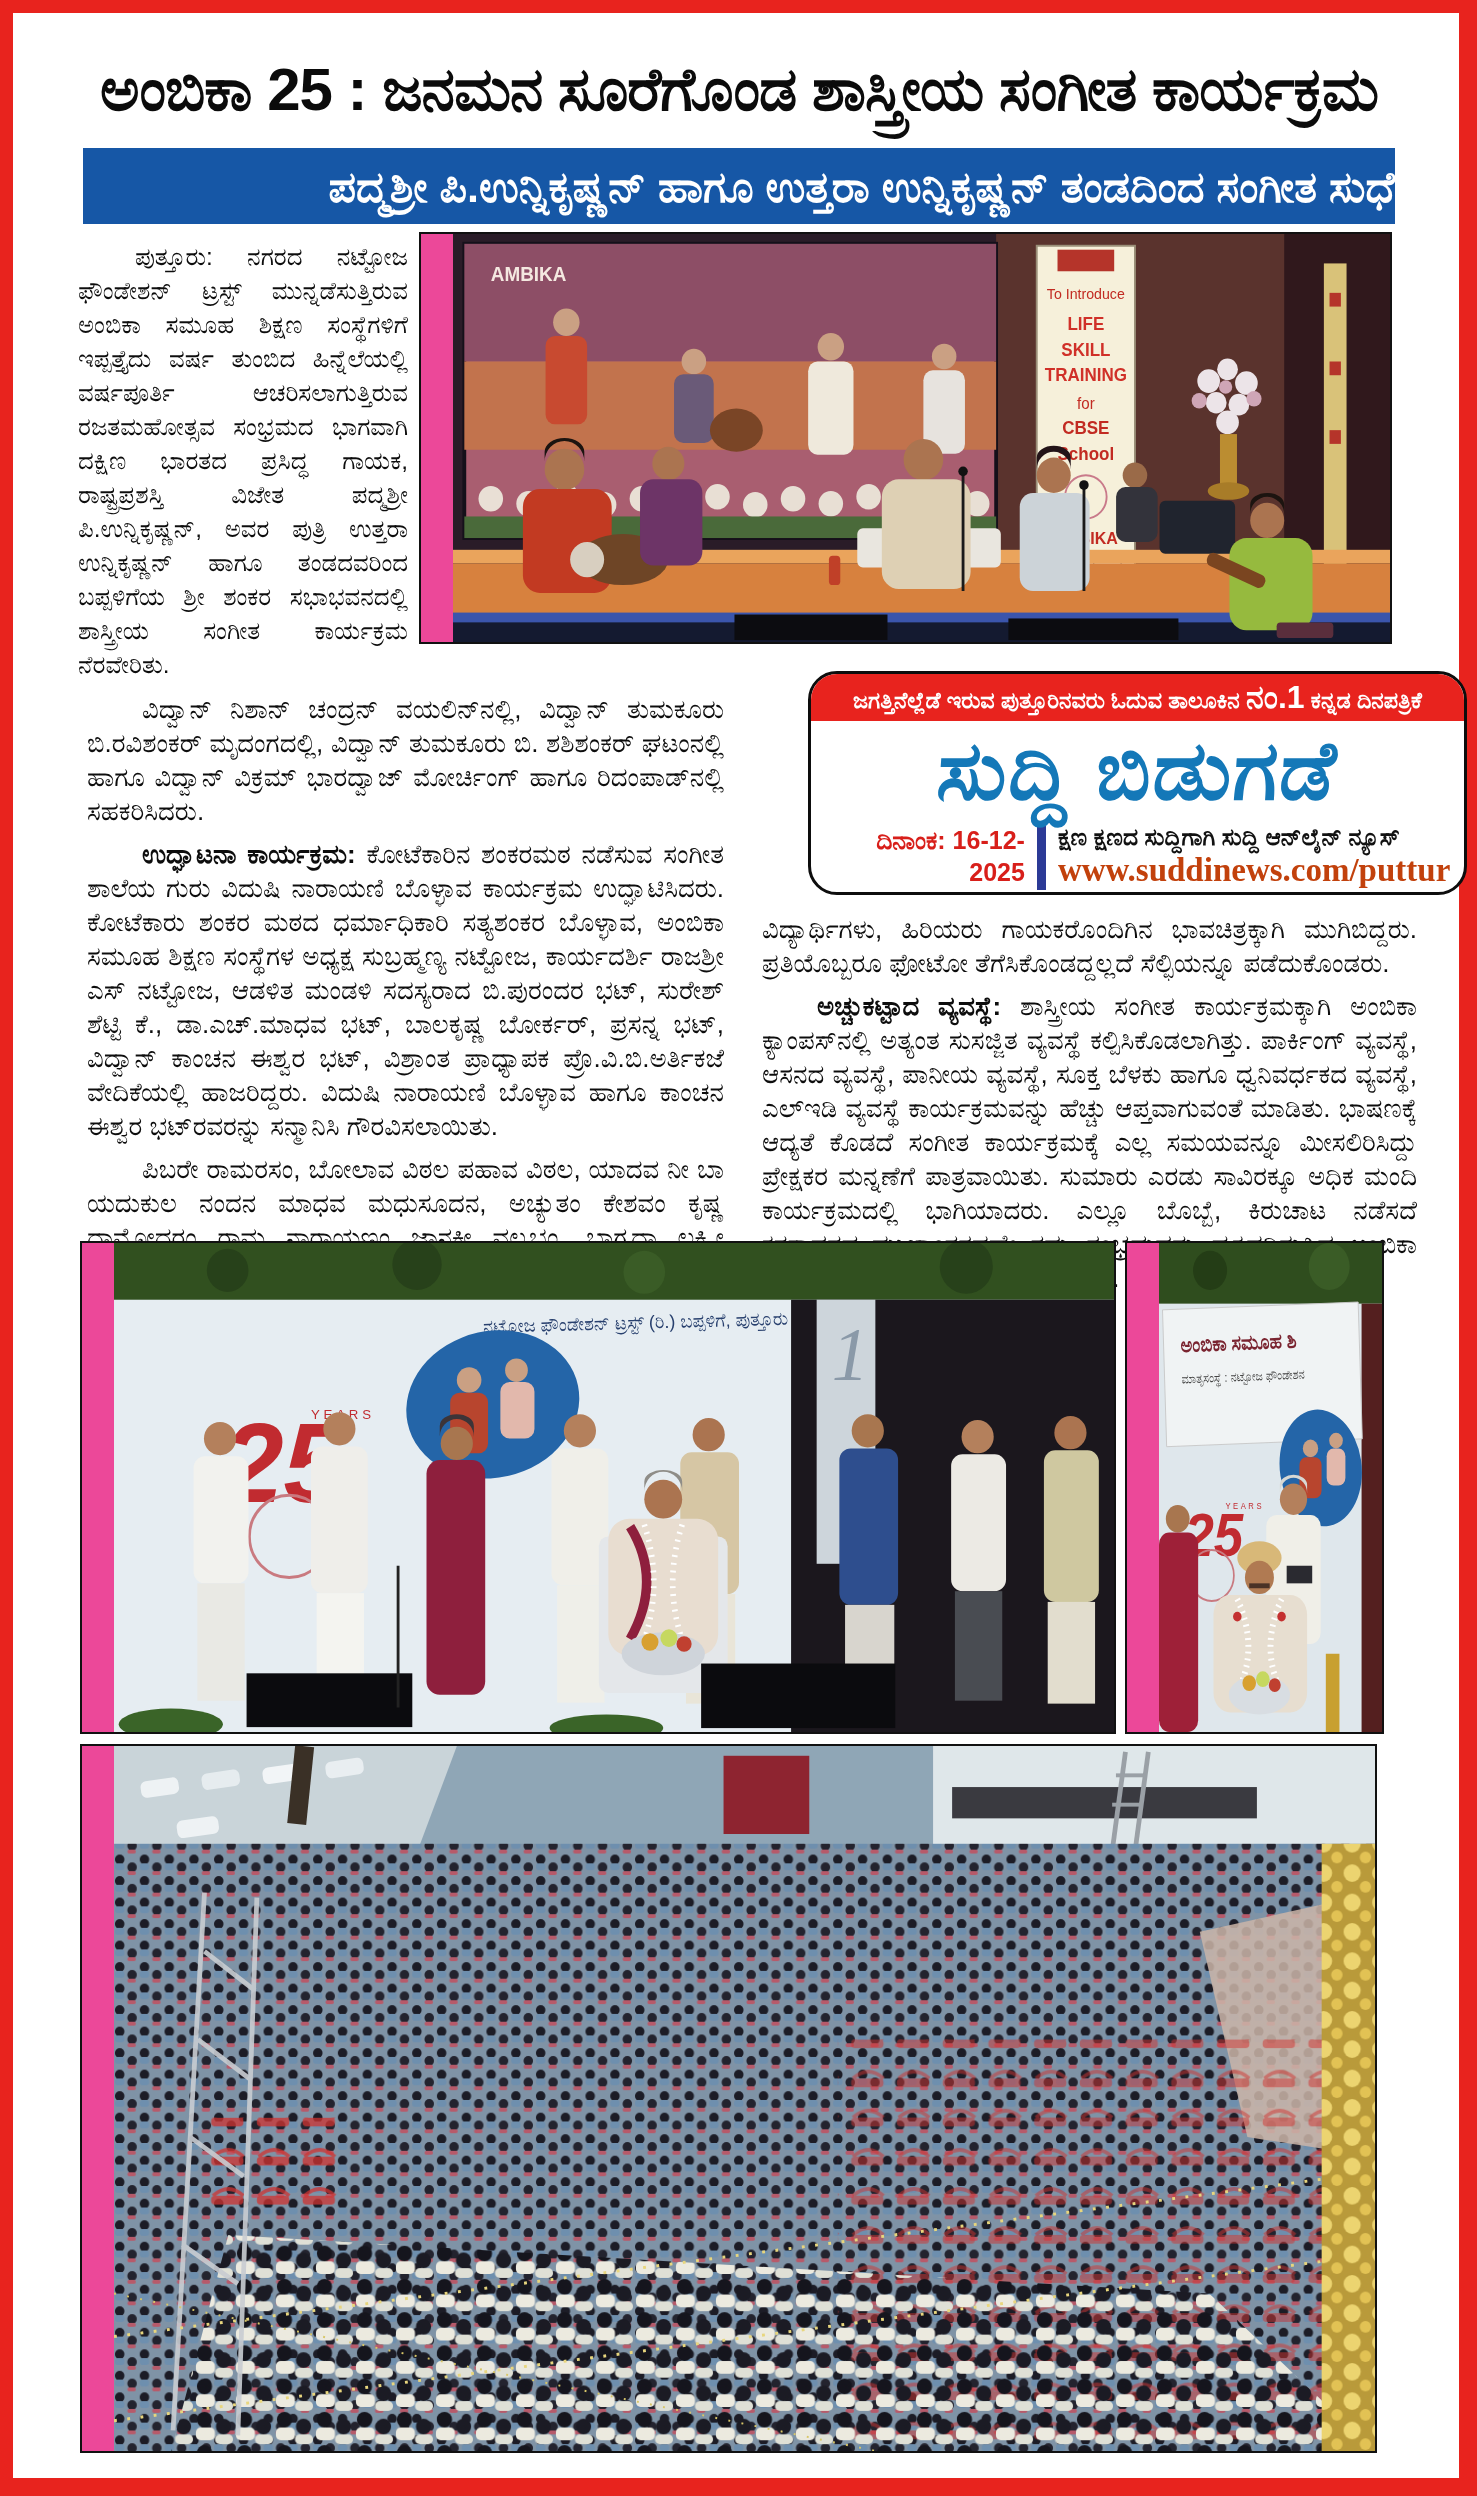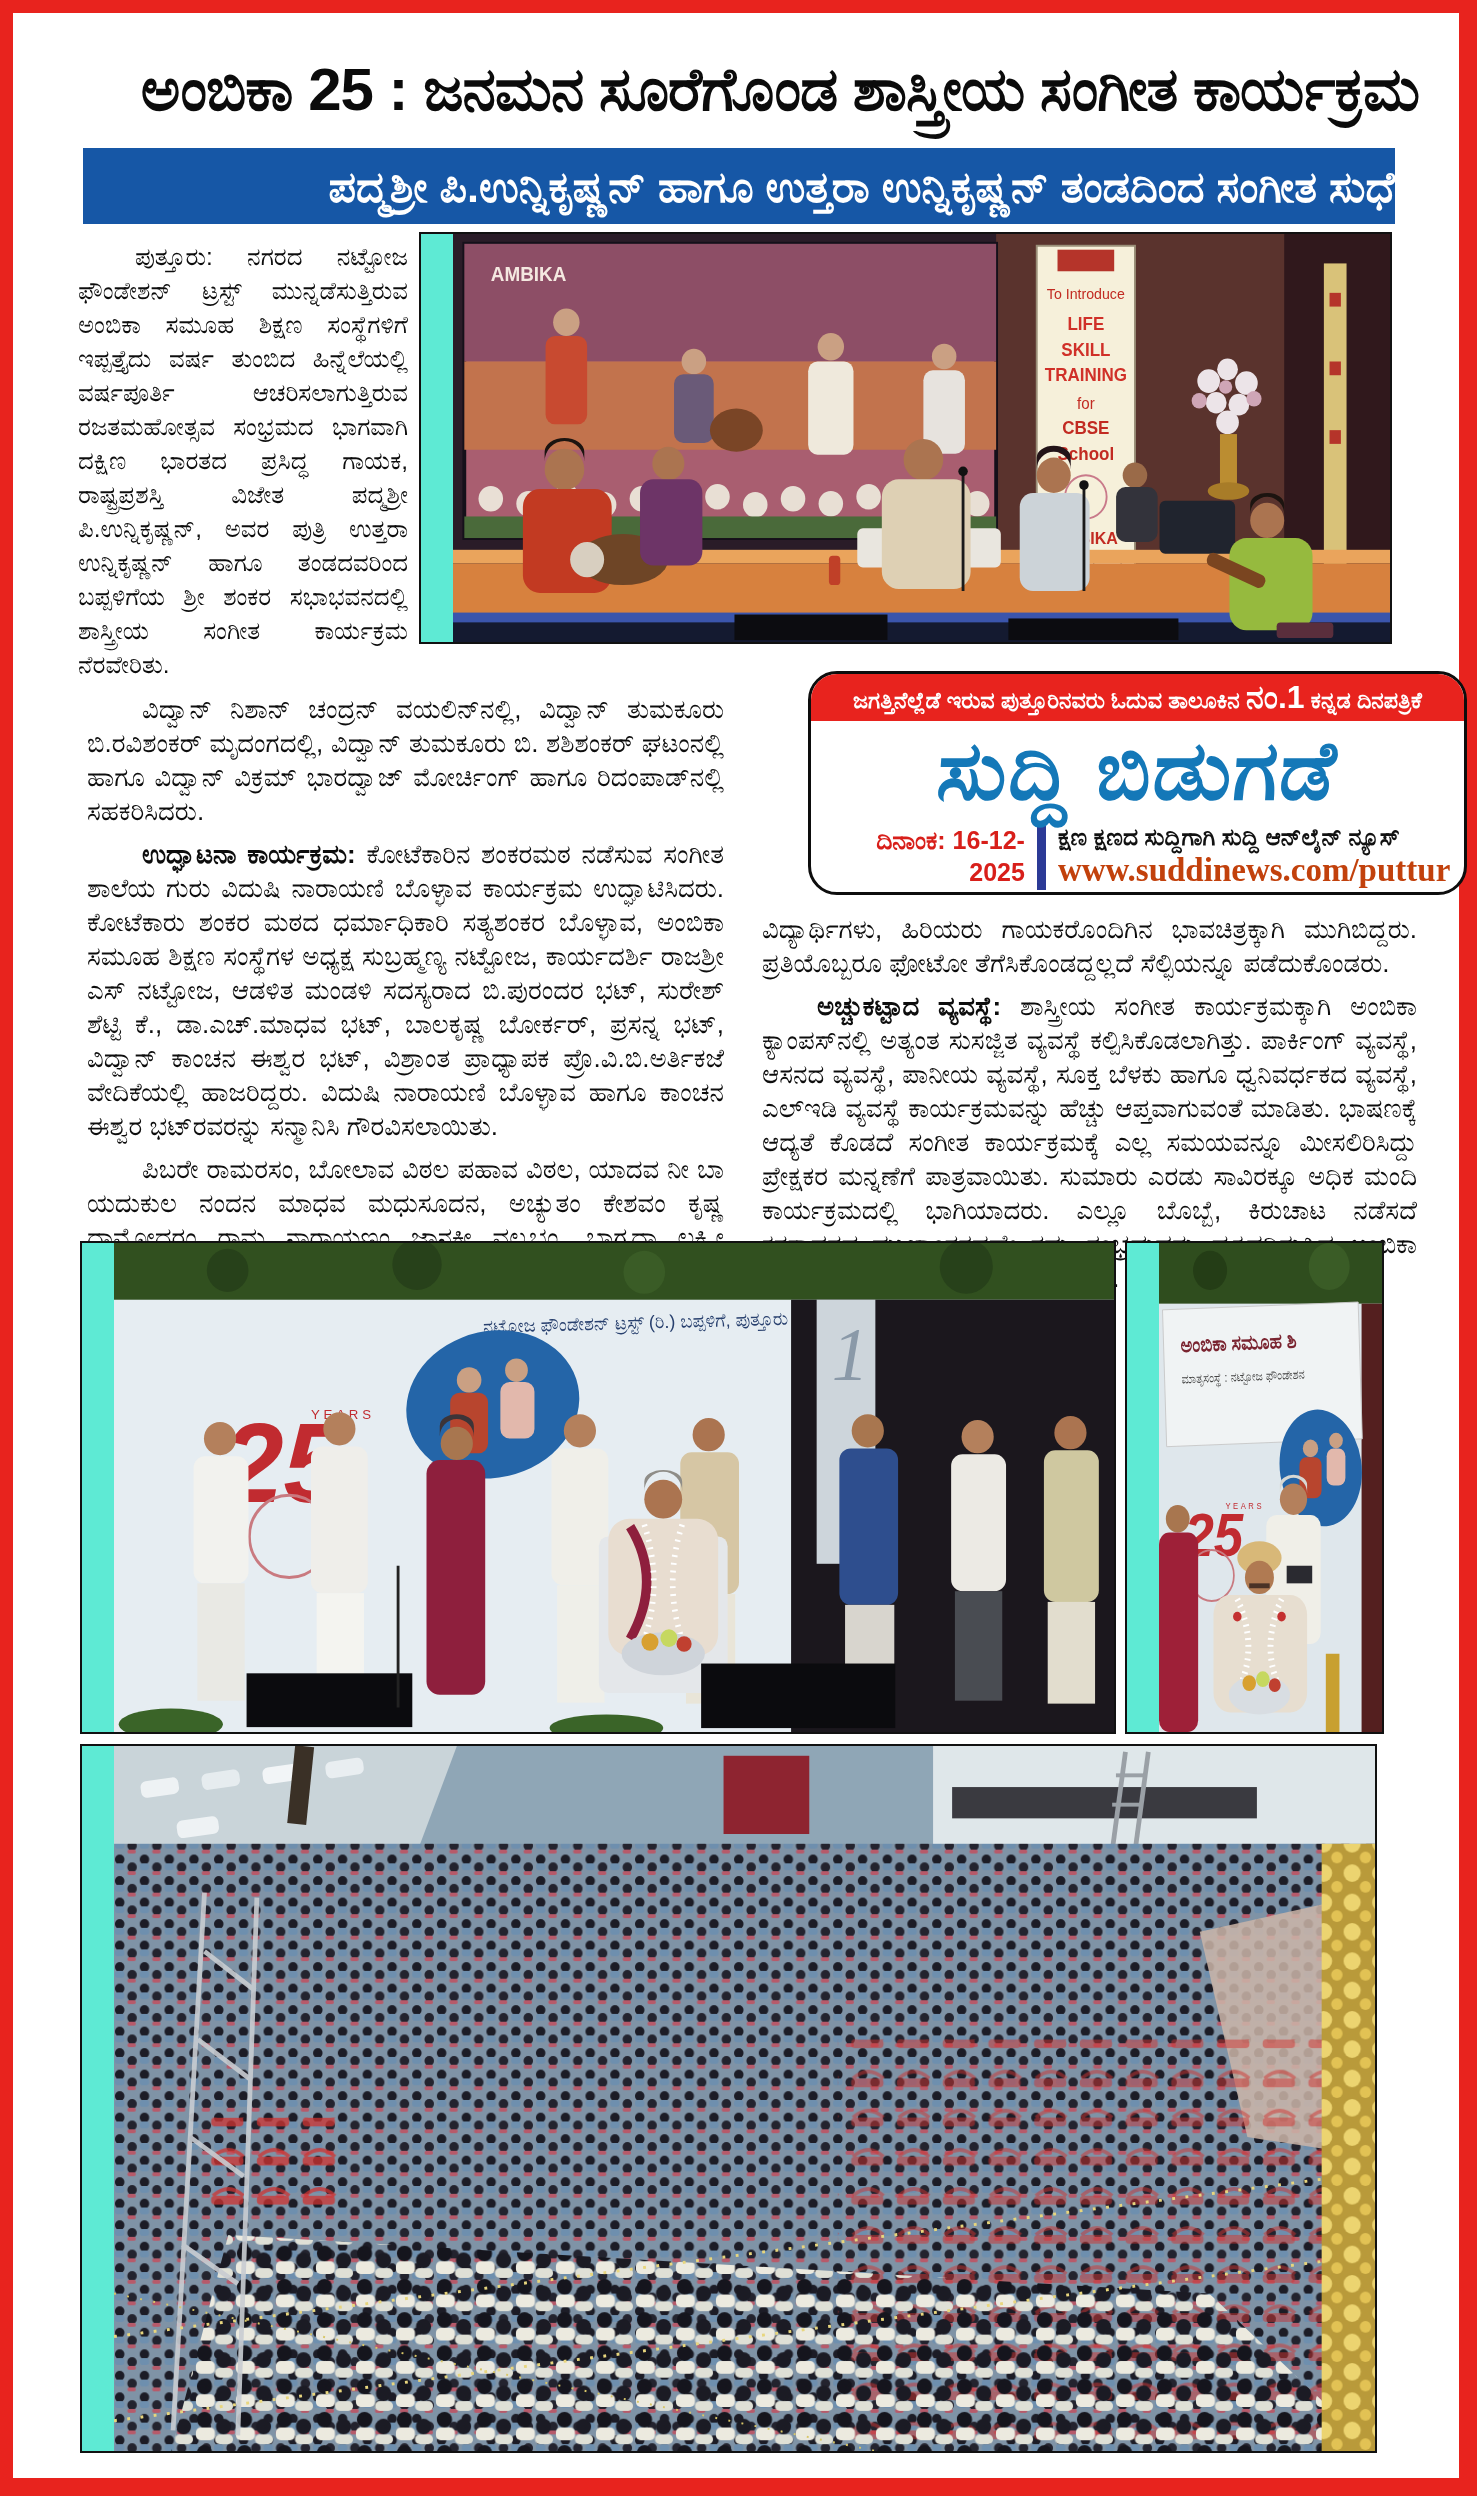--- a/index.html
+++ b/index.html
@@ -11,7 +11,7 @@
   .f-right{left:1459px;top:0;width:18.5px;height:2497px;}
   .f-bottom{left:0;top:2478px;width:1478px;height:18.5px;}
 
-  .headline{position:absolute;left:59px;top:41px;width:1360px;text-align:right;
+  .headline{position:absolute;left:59px;top:41px;width:1360px;text-align:center;
     font-size:60px;line-height:98px;font-weight:bold;color:#0b0b0b;letter-spacing:-1px;}
   .subhead{position:absolute;left:83px;top:148px;width:1312px;height:76px;background:#1657a6;
     color:#ffffff;font-weight:bold;font-size:43px;line-height:78px;text-align:right;overflow:hidden;}

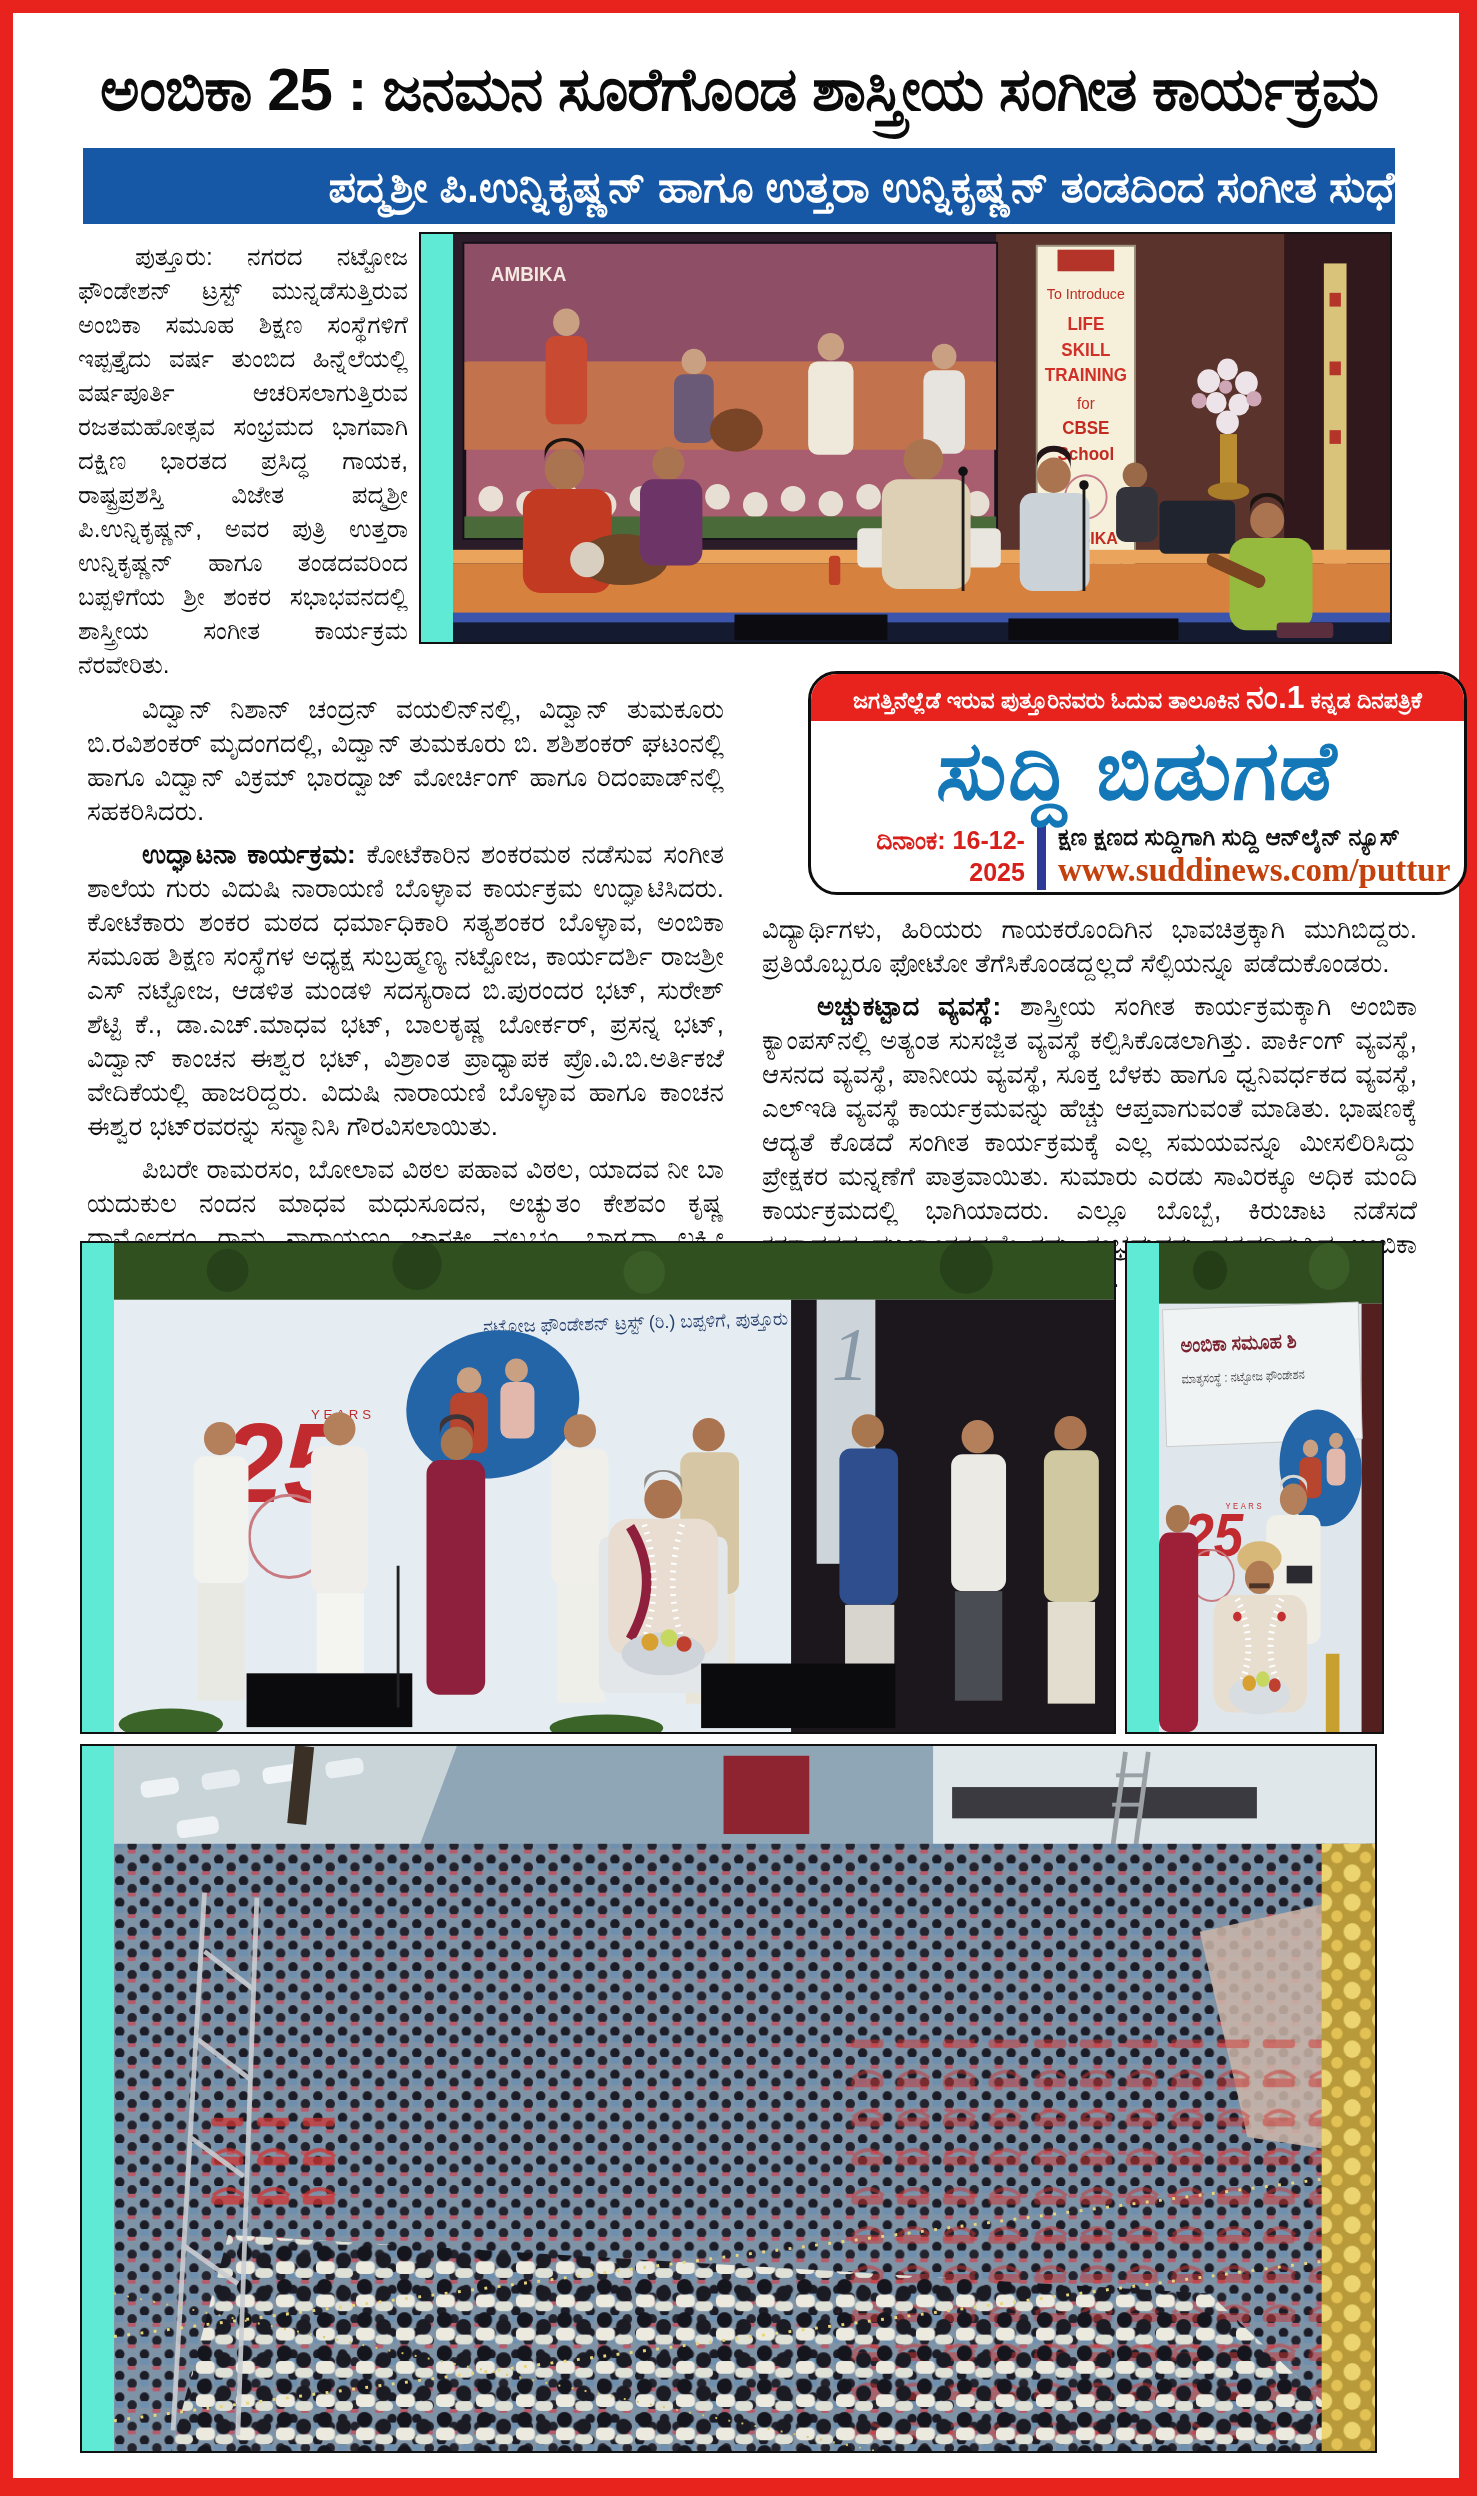--- a/index.html
+++ b/index.html
@@ -24,7 +24,7 @@
   .right-block p.cont{text-indent:0;}
   .inline-head{font-weight:bold;}
 
-  .photo{position:absolute;border:2.9px solid #111;box-sizing:border-box;background:#5eead4;padding-left:32px;}
+  .photo{position:absolute;border:2.9px solid #111;box-sizing:border-box;background:#ec4899;padding-left:32px;}
   .photo svg{display:block;width:100%;height:100%;}
   .ph-main{left:419px;top:232px;width:973px;height:412px;}
   .ph-group{left:80px;top:1241px;width:1036px;height:493px;}

